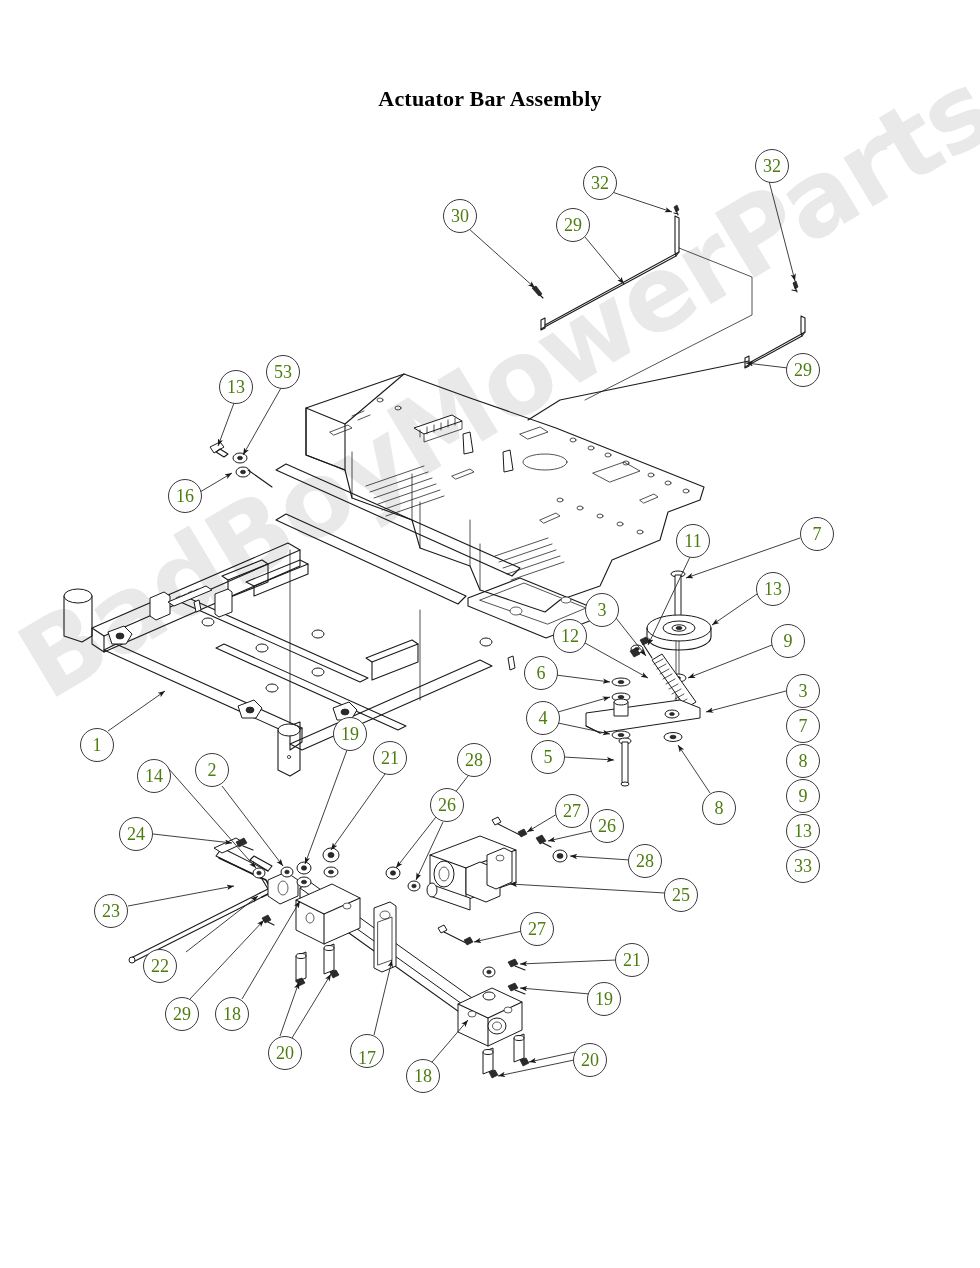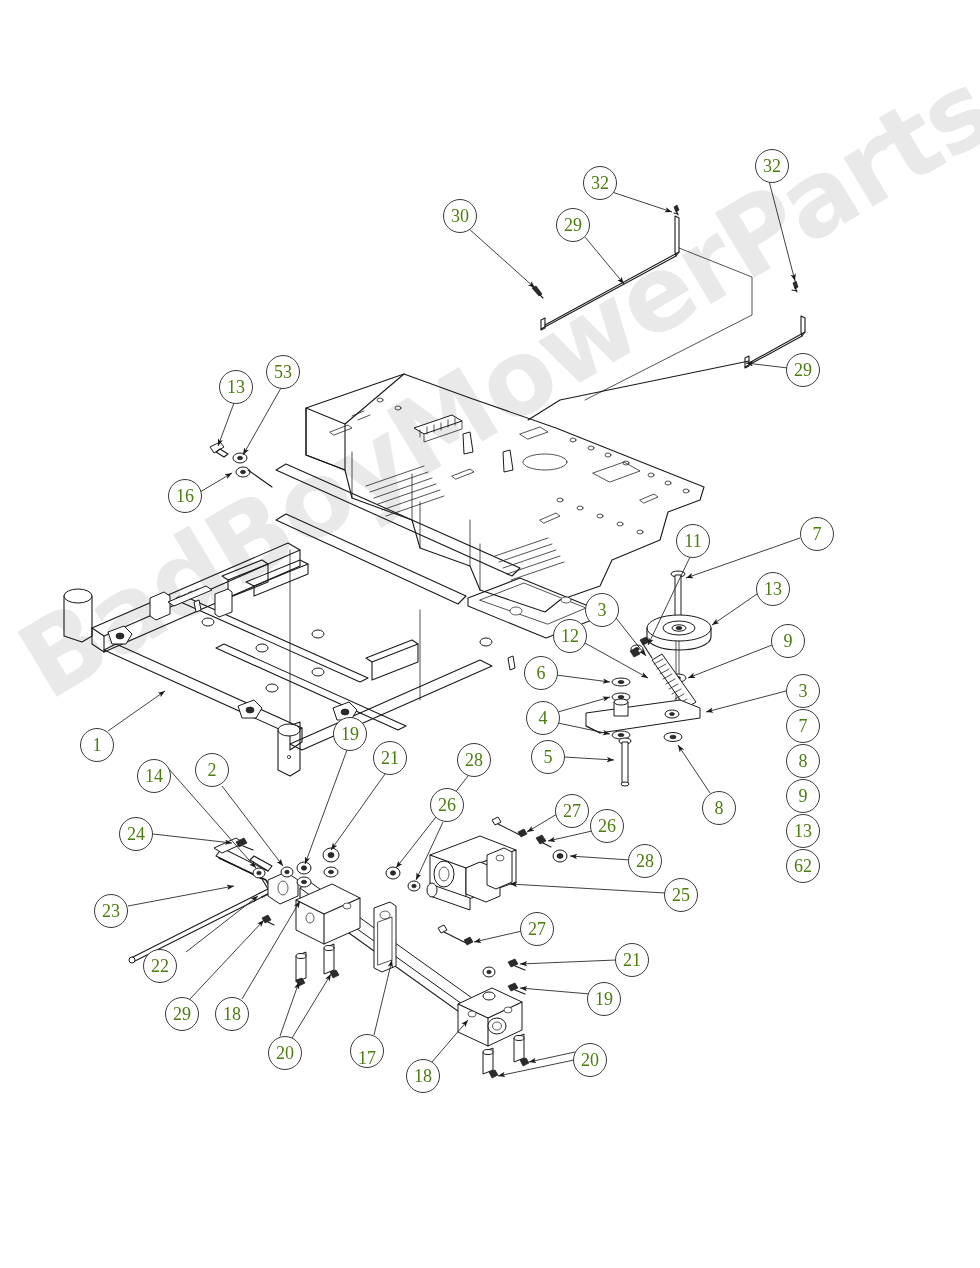--- a/index.html
+++ b/index.html
@@ -104,6 +104,7 @@
     <div id="watermark-text" style="color: rgb(233, 233, 233); transform: rotate(-31deg);">BadBoyMowerParts.com</div>
   </div>
 
+  <div id="diagram-title">Actuator Bar Assembly</div>
 
   <svg id="art-layer" viewBox="0 0 980 1268">
     <defs>

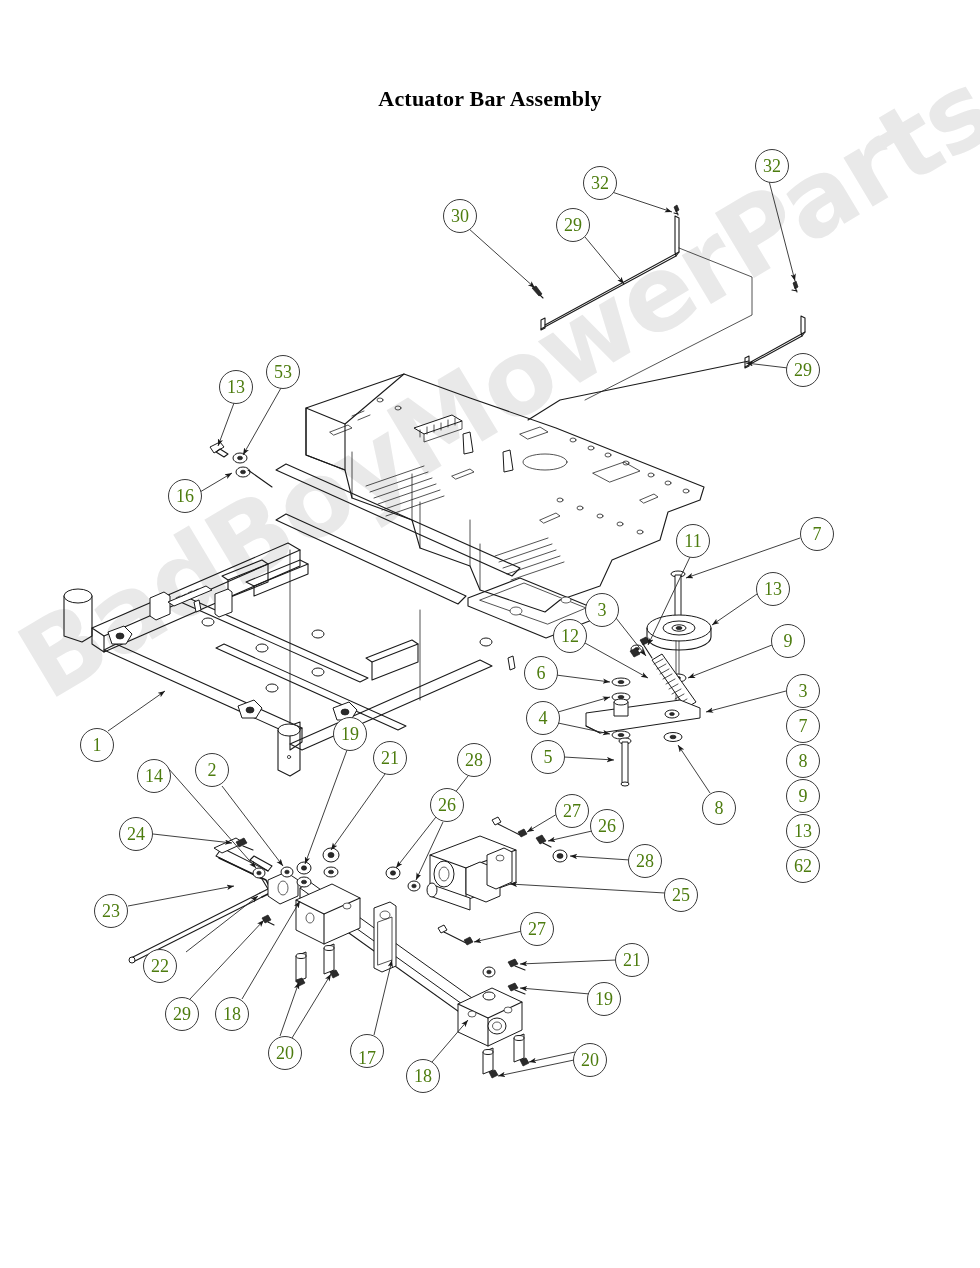--- a/index.html
+++ b/index.html
@@ -656,7 +656,7 @@
         <span>13</span>
       </div>
       <div class="callout" style="left: 803px; top: 866px;">
-        <span>62</span>
+        <span>33</span>
       </div>
     </div>
 

